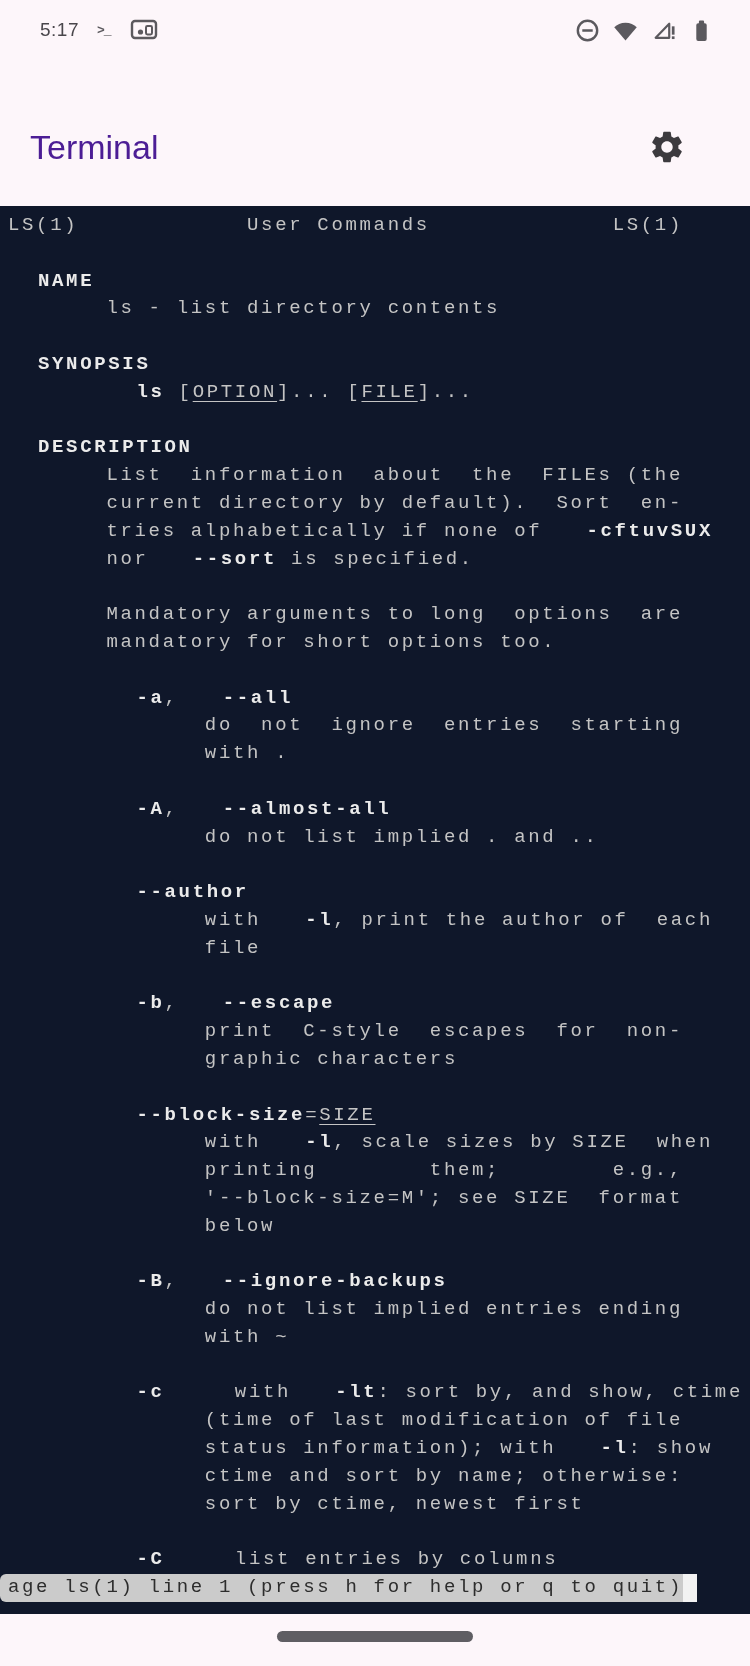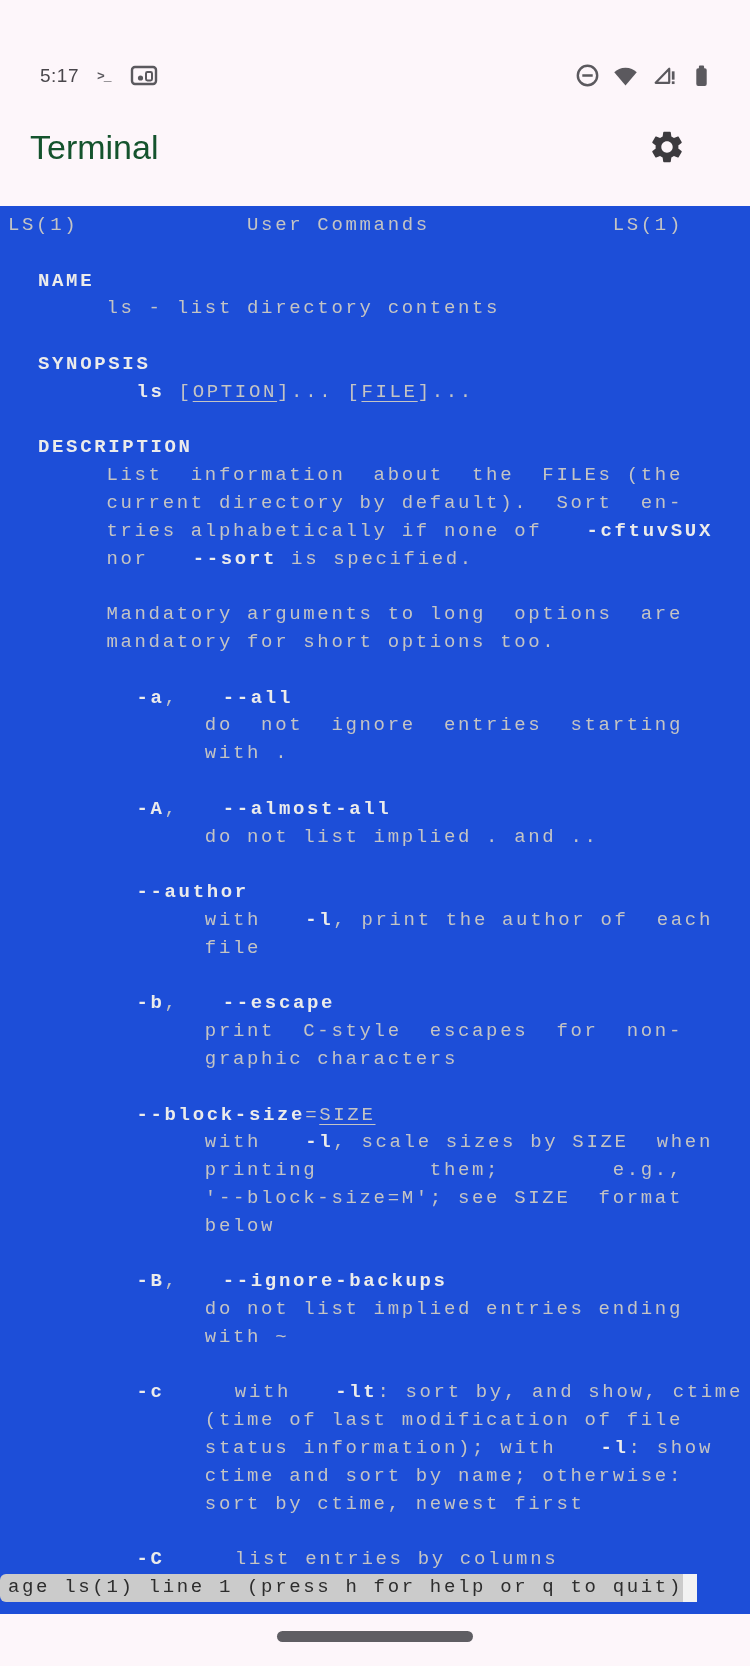--- a/index.html
+++ b/index.html
@@ -12,7 +12,7 @@
   
   .statusbar {
     height:88px; box-sizing:border-box;
-    display:flex; align-items:flex-end; justify-content:space-between;
+    display:flex; align-items:flex-start; justify-content:space-between;
     padding:18px 36px 0 40px; color:#504d52;
   }
   .sb-left { display:flex; align-items:center; gap:18px; }

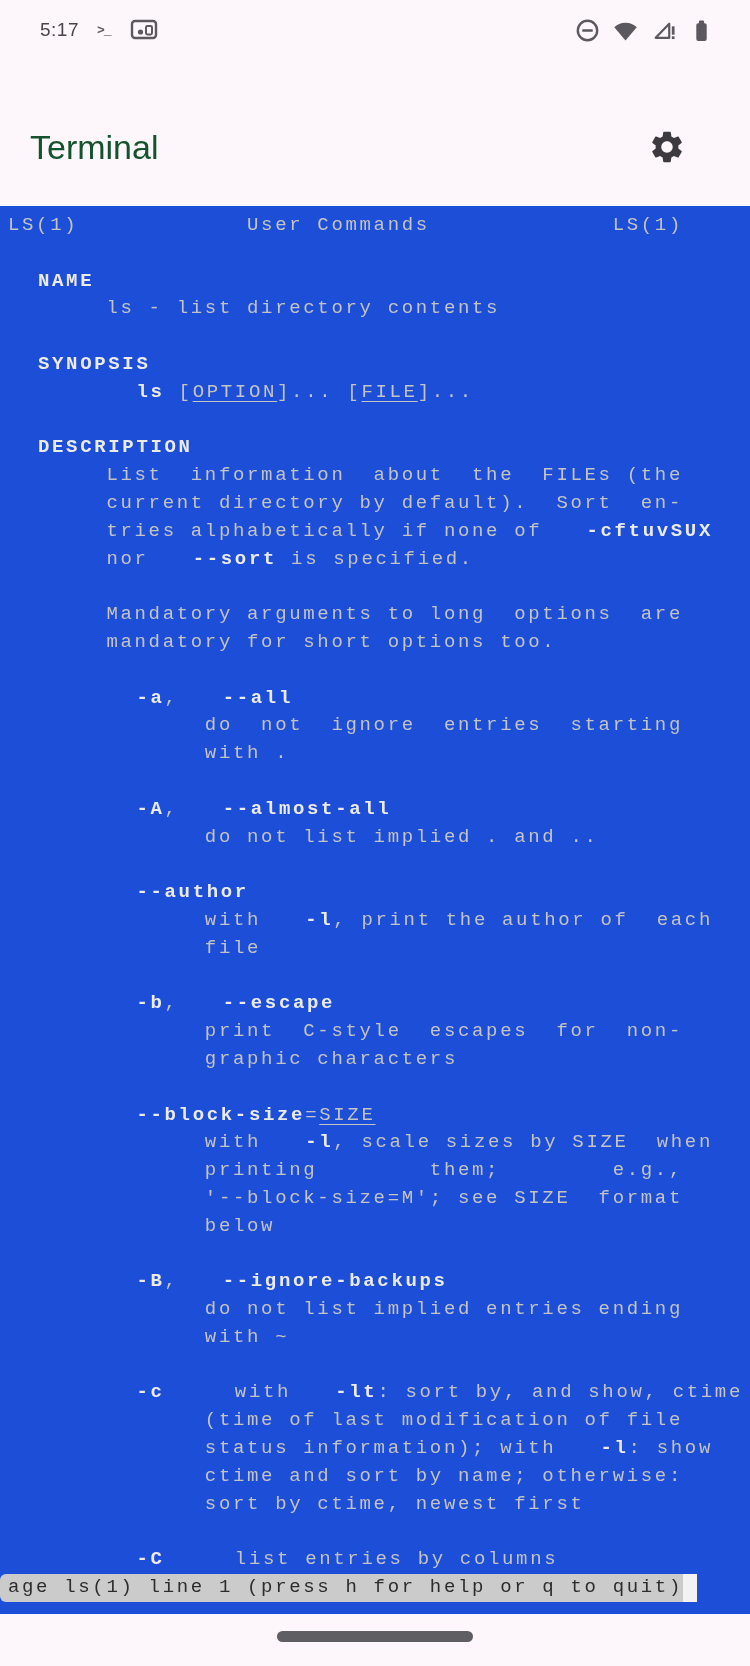--- a/index.html
+++ b/index.html
@@ -30,7 +30,7 @@
     display:flex; align-items:center; justify-content:space-between;
     padding:0 64px 0 30px;
   }
-  .app-title { margin:0; font-size:34px; font-weight:400; color:#14532d; }
+  .app-title { margin:0; font-size:34px; font-weight:400; color:#4c1d95; }
   .gear-btn { background:none; border:none; padding:0; cursor:pointer; line-height:0; }
 
   

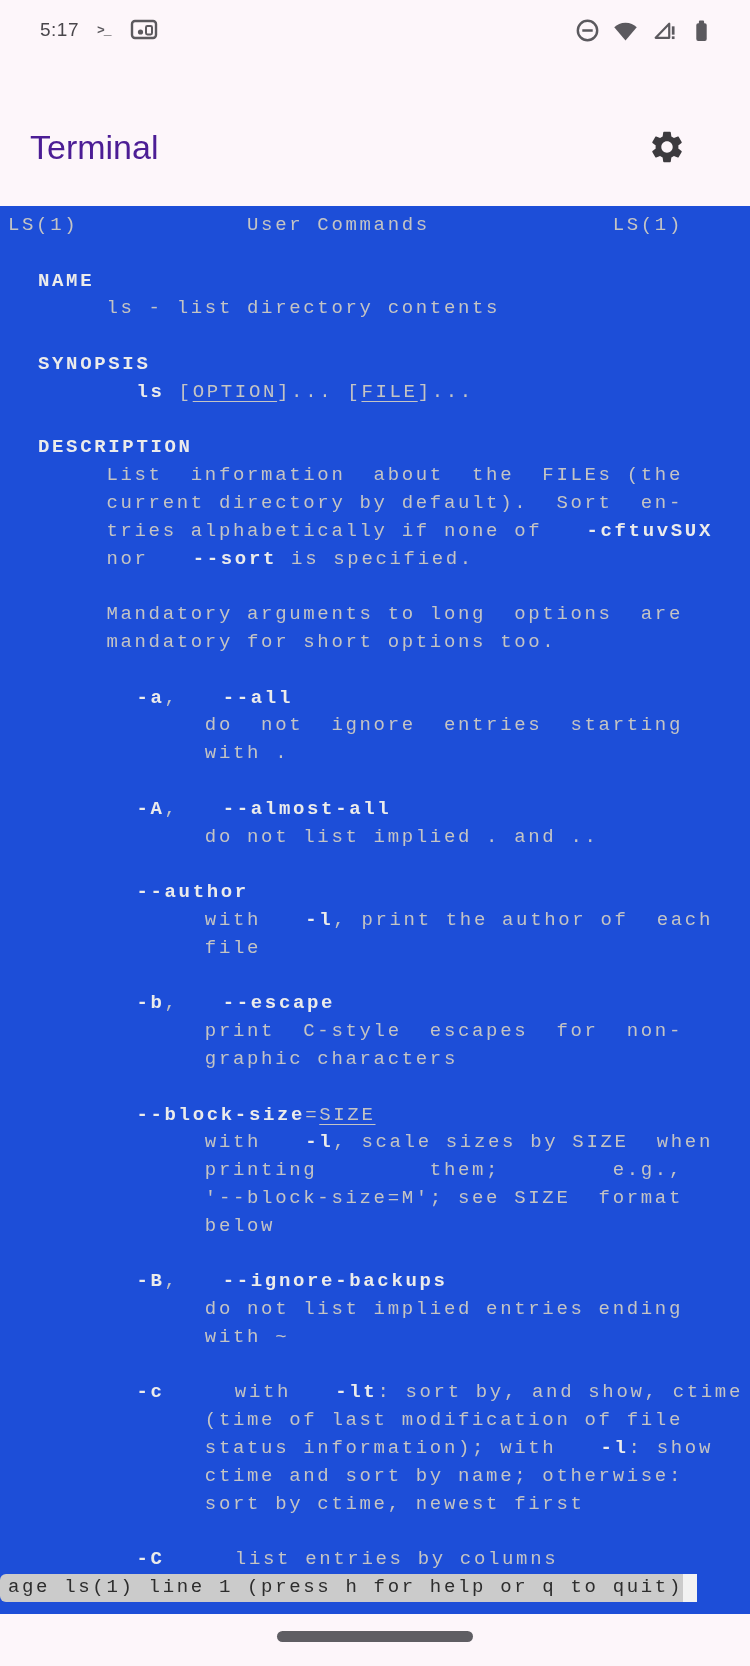--- a/index.html
+++ b/index.html
@@ -35,7 +35,7 @@
 
   
   .terminal {
-    height:1408px; background:#1d4ed8; overflow:hidden; position:relative;
+    height:1408px; background:#0f172a; overflow:hidden; position:relative;
     font-family:"Liberation Mono", monospace;
     font-size:19px; letter-spacing:2.66px; color:#c4c4c4;
   }

